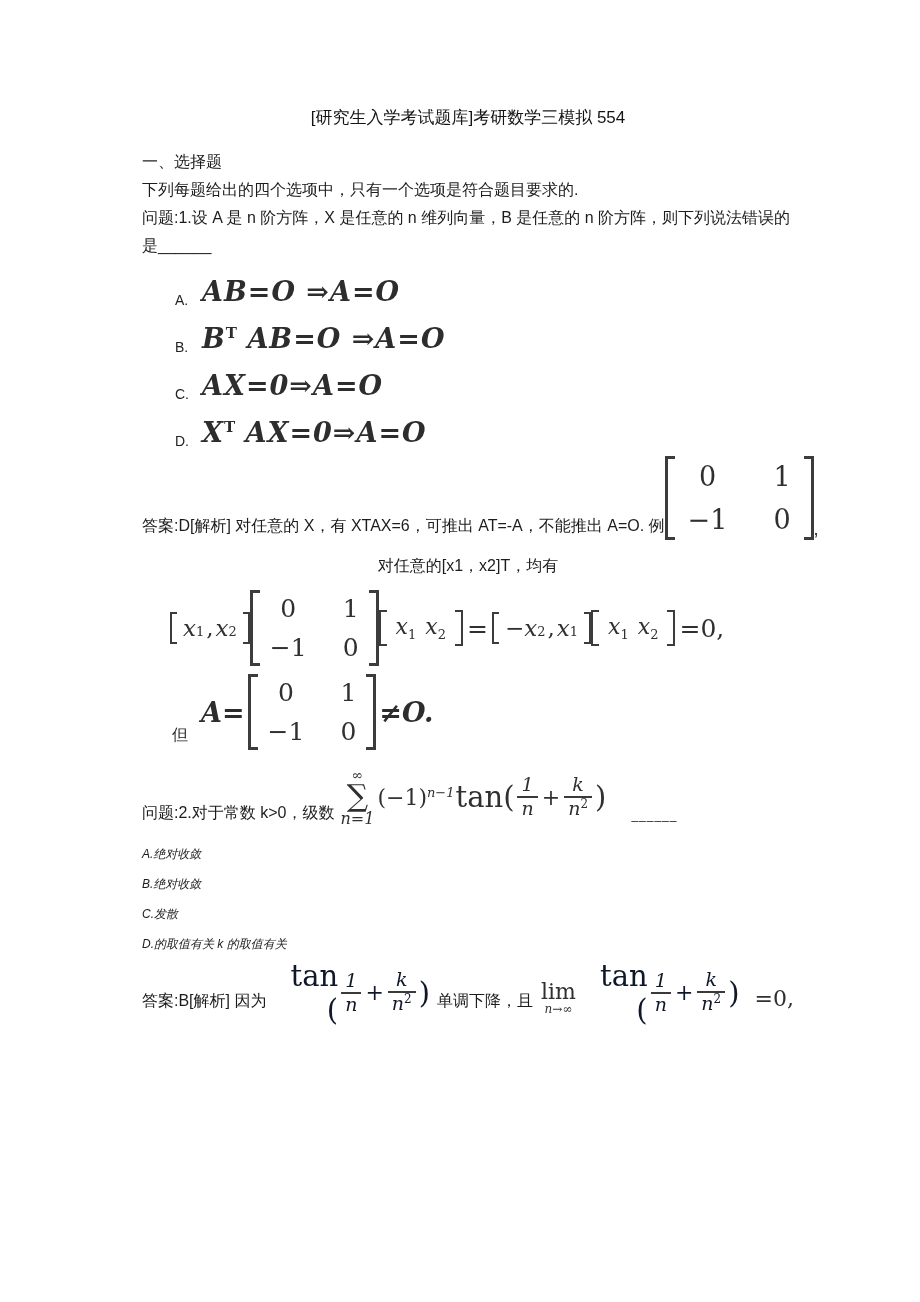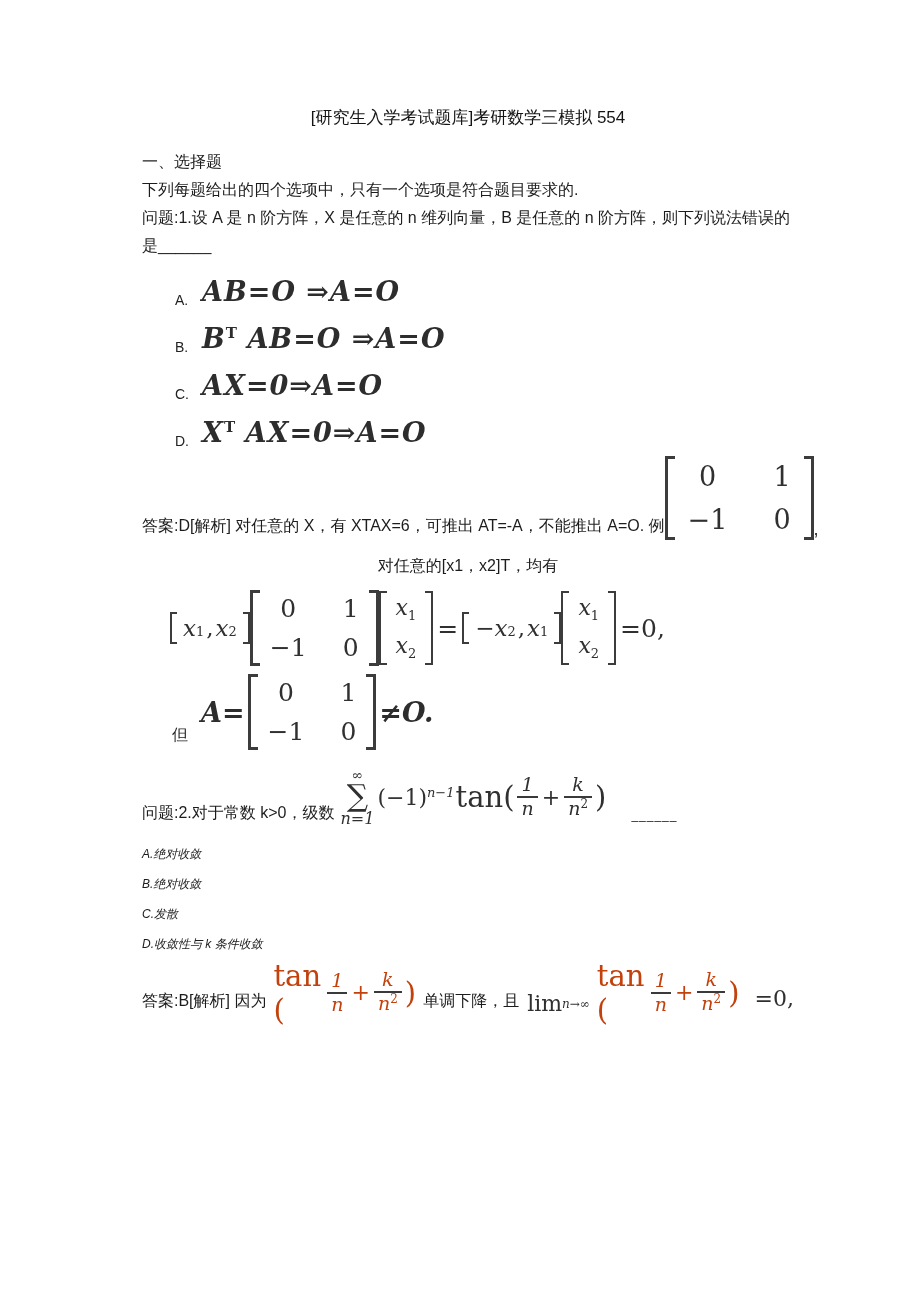--- a/index.html
+++ b/index.html
@@ -54,7 +54,7 @@
   .cv .bl, .cv .br2 { width:8px; flex:none; }
   .cv .bl  { border-left:2.5px solid #3c3c3c; border-top:2.5px solid #3c3c3c; border-bottom:2.5px solid #3c3c3c; }
   .cv .br2 { border-right:2.5px solid #3c3c3c; border-top:2.5px solid #3c3c3c; border-bottom:2.5px solid #3c3c3c; }
-  .cv .ccells { display:flex; flex-direction:column; align-items:center; gap:9px; padding:4px 9px;
+  .cv .ccells { display:flex; flex-direction:row; align-items:center; gap:9px; padding:4px 9px;
     font-family:"DejaVu Serif","Liberation Serif",serif; font-size:22px; color:#303030; }
   .cv .it { font-style:italic; }
   .cv sub { font-size:13px; }

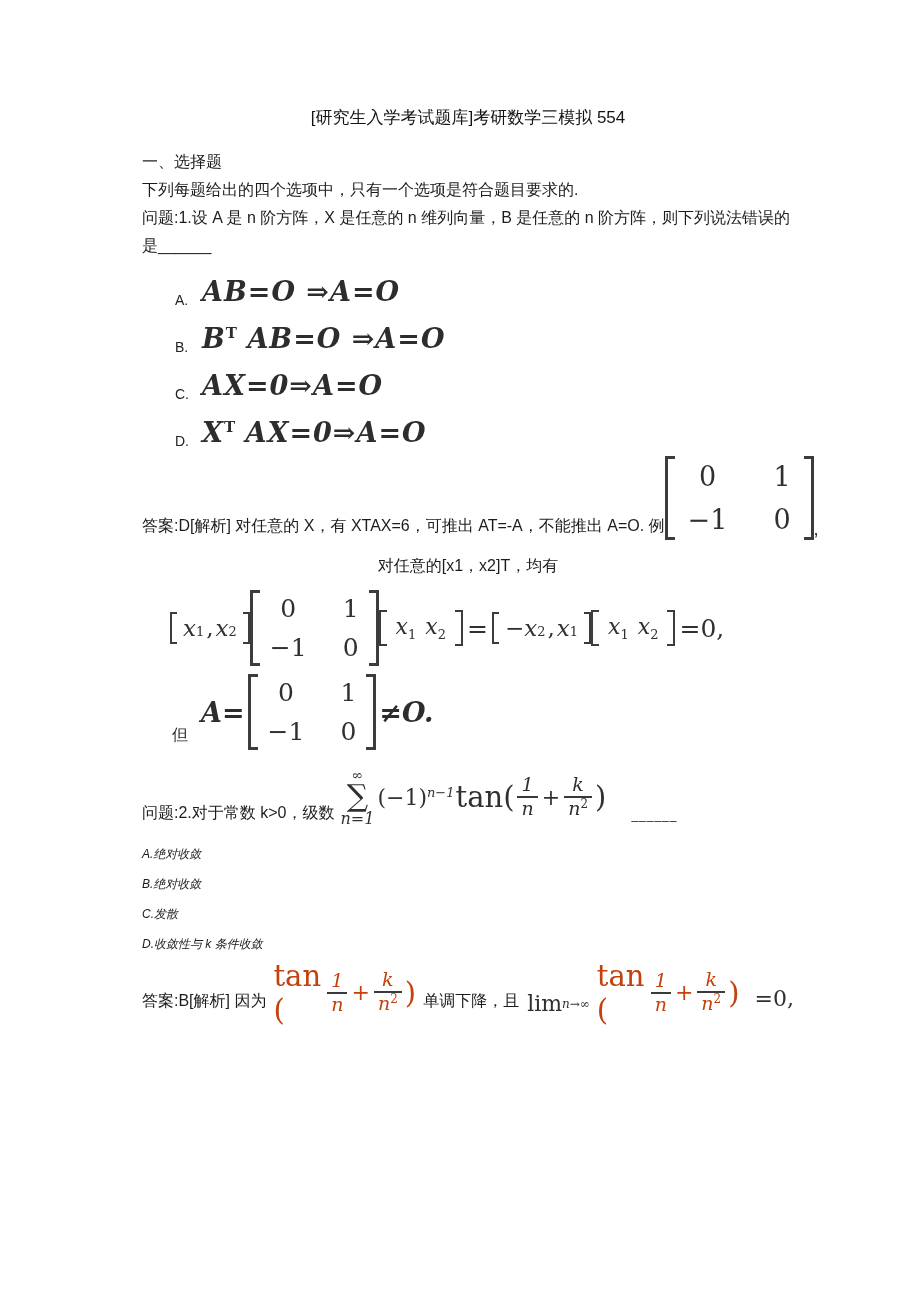--- a/index.html
+++ b/index.html
@@ -260,7 +260,7 @@
       <div class="opt2">A.绝对收敛</div>
       <div class="opt2">B.绝对收敛</div>
       <div class="opt2">C.发散</div>
-      <div class="opt2">D.收敛性与 k 条件收敛</div>
+      <div class="opt2">D.的取值有关 k 的取值有关</div>
     </div>
 
     <div class="ans2row">

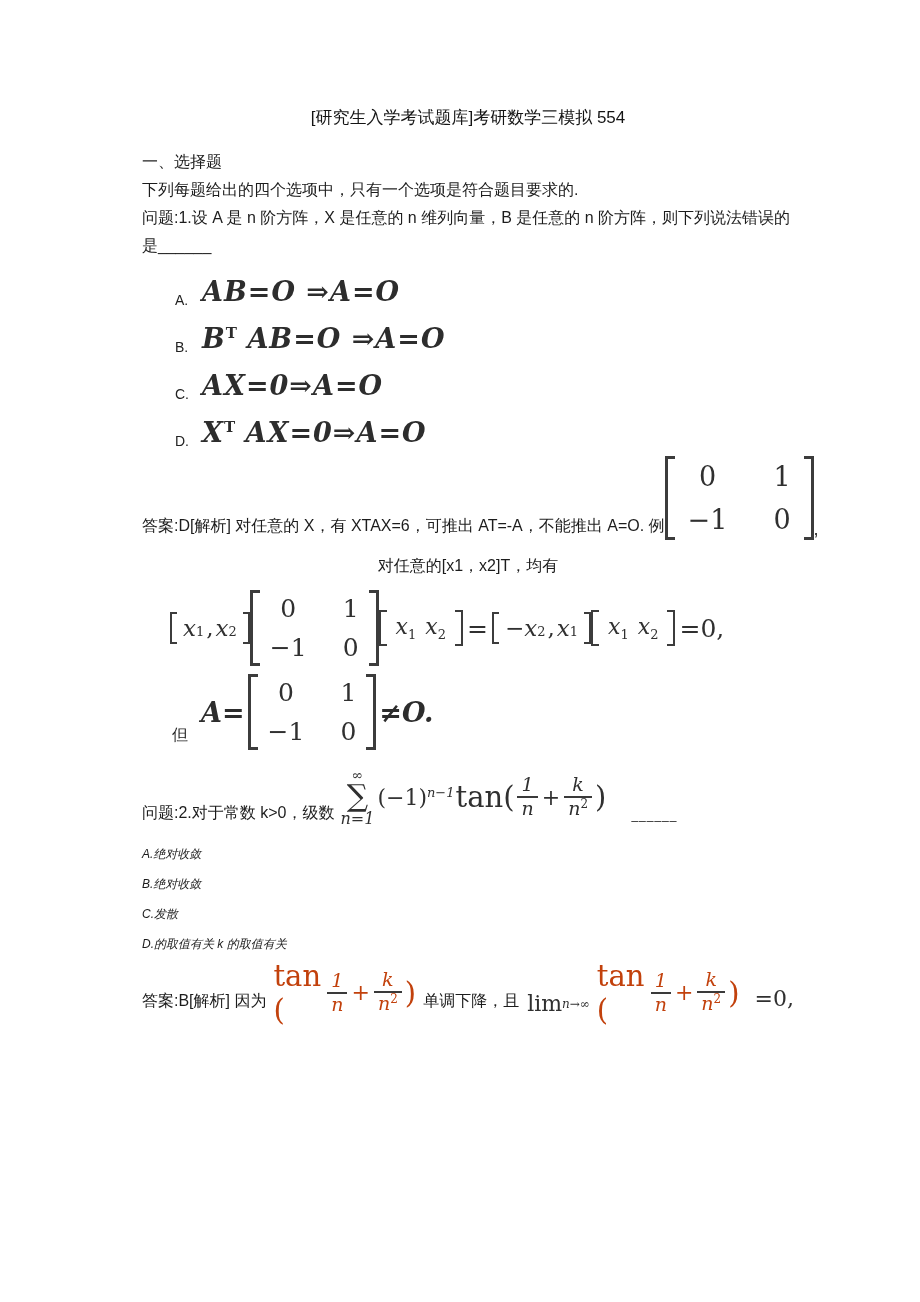--- a/index.html
+++ b/index.html
@@ -101,7 +101,7 @@
   .ans2row { display:flex; align-items:flex-end; margin-top:0; }
   .ans2row .bodytext { font-size:16px; line-height:28px; }
   .tangrp { display:inline-flex; align-items:center; font-family:"DejaVu Serif","Liberation Serif",serif;
-    color:#c2410c; margin:0 6px; }
+    color:#0f172a; margin:0 6px;text-align:right; }
   .dip { margin-bottom:-12px; }
   .limstack { display:inline-flex; align-items:center; line-height:1;
     font-family:"DejaVu Serif","Liberation Serif",serif; color:#303030; margin:0 0 0 8px; }

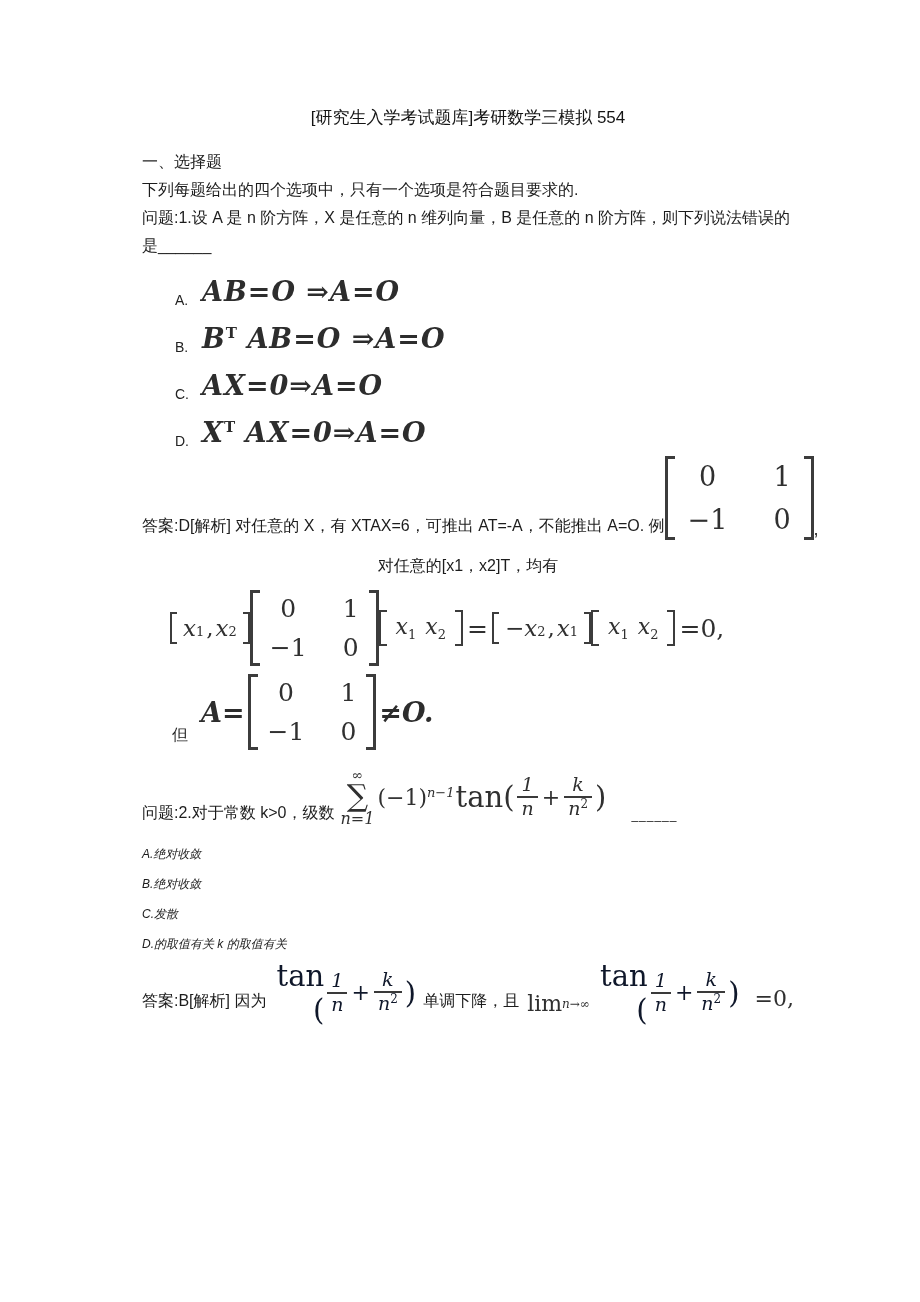--- a/index.html
+++ b/index.html
@@ -103,7 +103,7 @@
   .tangrp { display:inline-flex; align-items:center; font-family:"DejaVu Serif","Liberation Serif",serif;
     color:#0f172a; margin:0 6px;text-align:right; }
   .dip { margin-bottom:-12px; }
-  .limstack { display:inline-flex; align-items:center; line-height:1;
+  .limstack { display:inline-flex; flex-direction:column; align-items:center; line-height:1;
     font-family:"DejaVu Serif","Liberation Serif",serif; color:#303030; margin:0 0 0 8px; }
   .limstack .limword { font-size:22px; }
   .limstack .limsub { font-size:12px; font-style:italic; }

